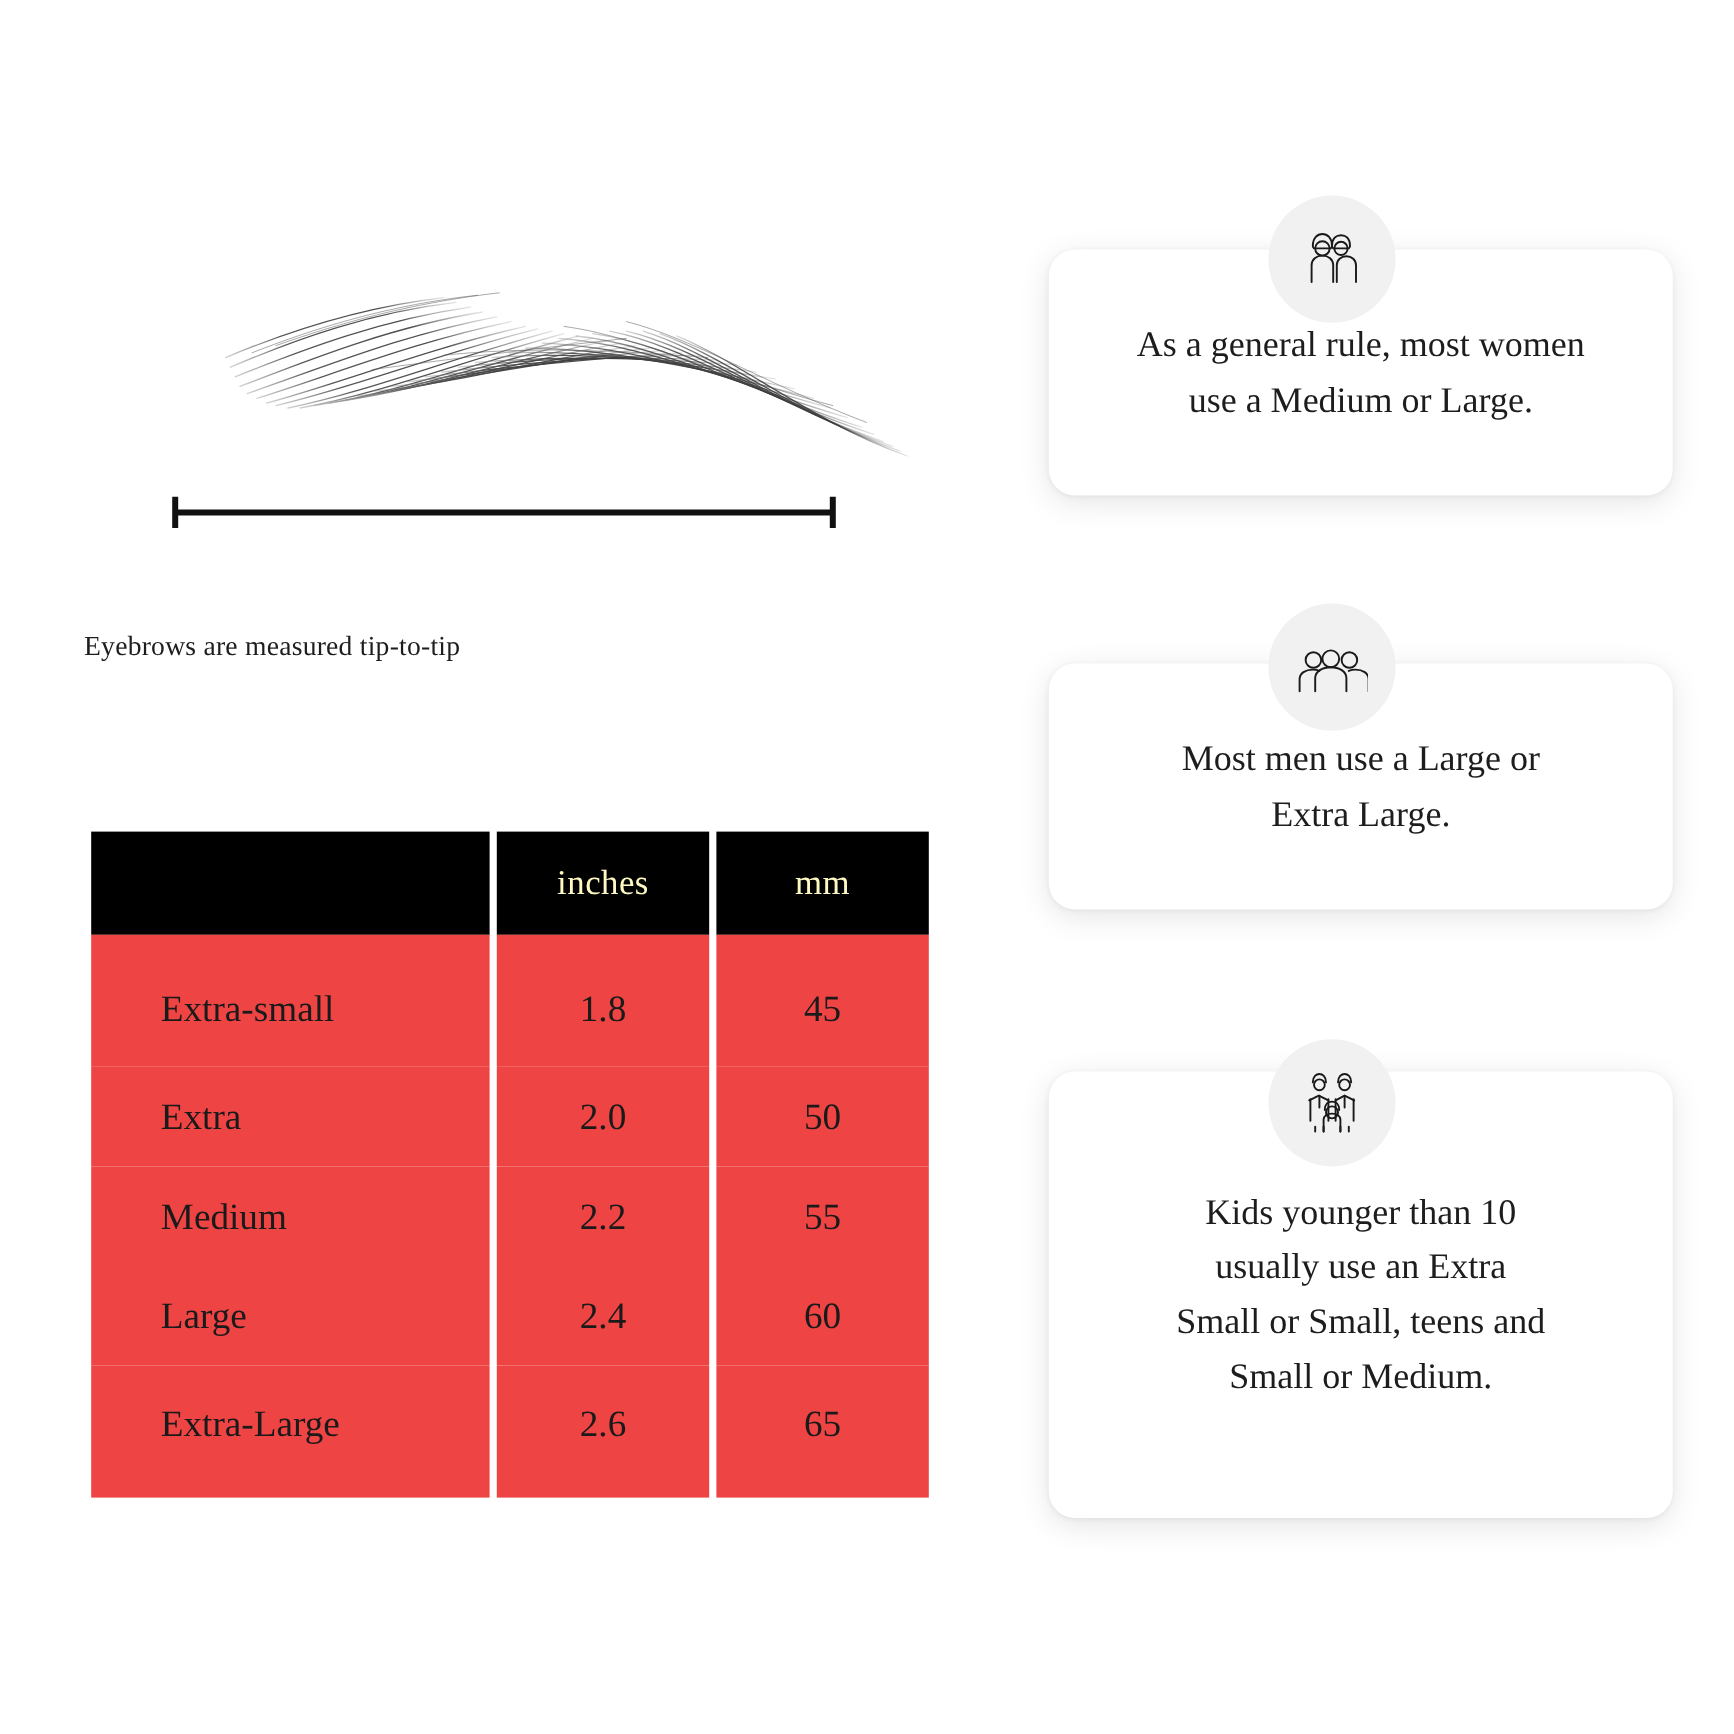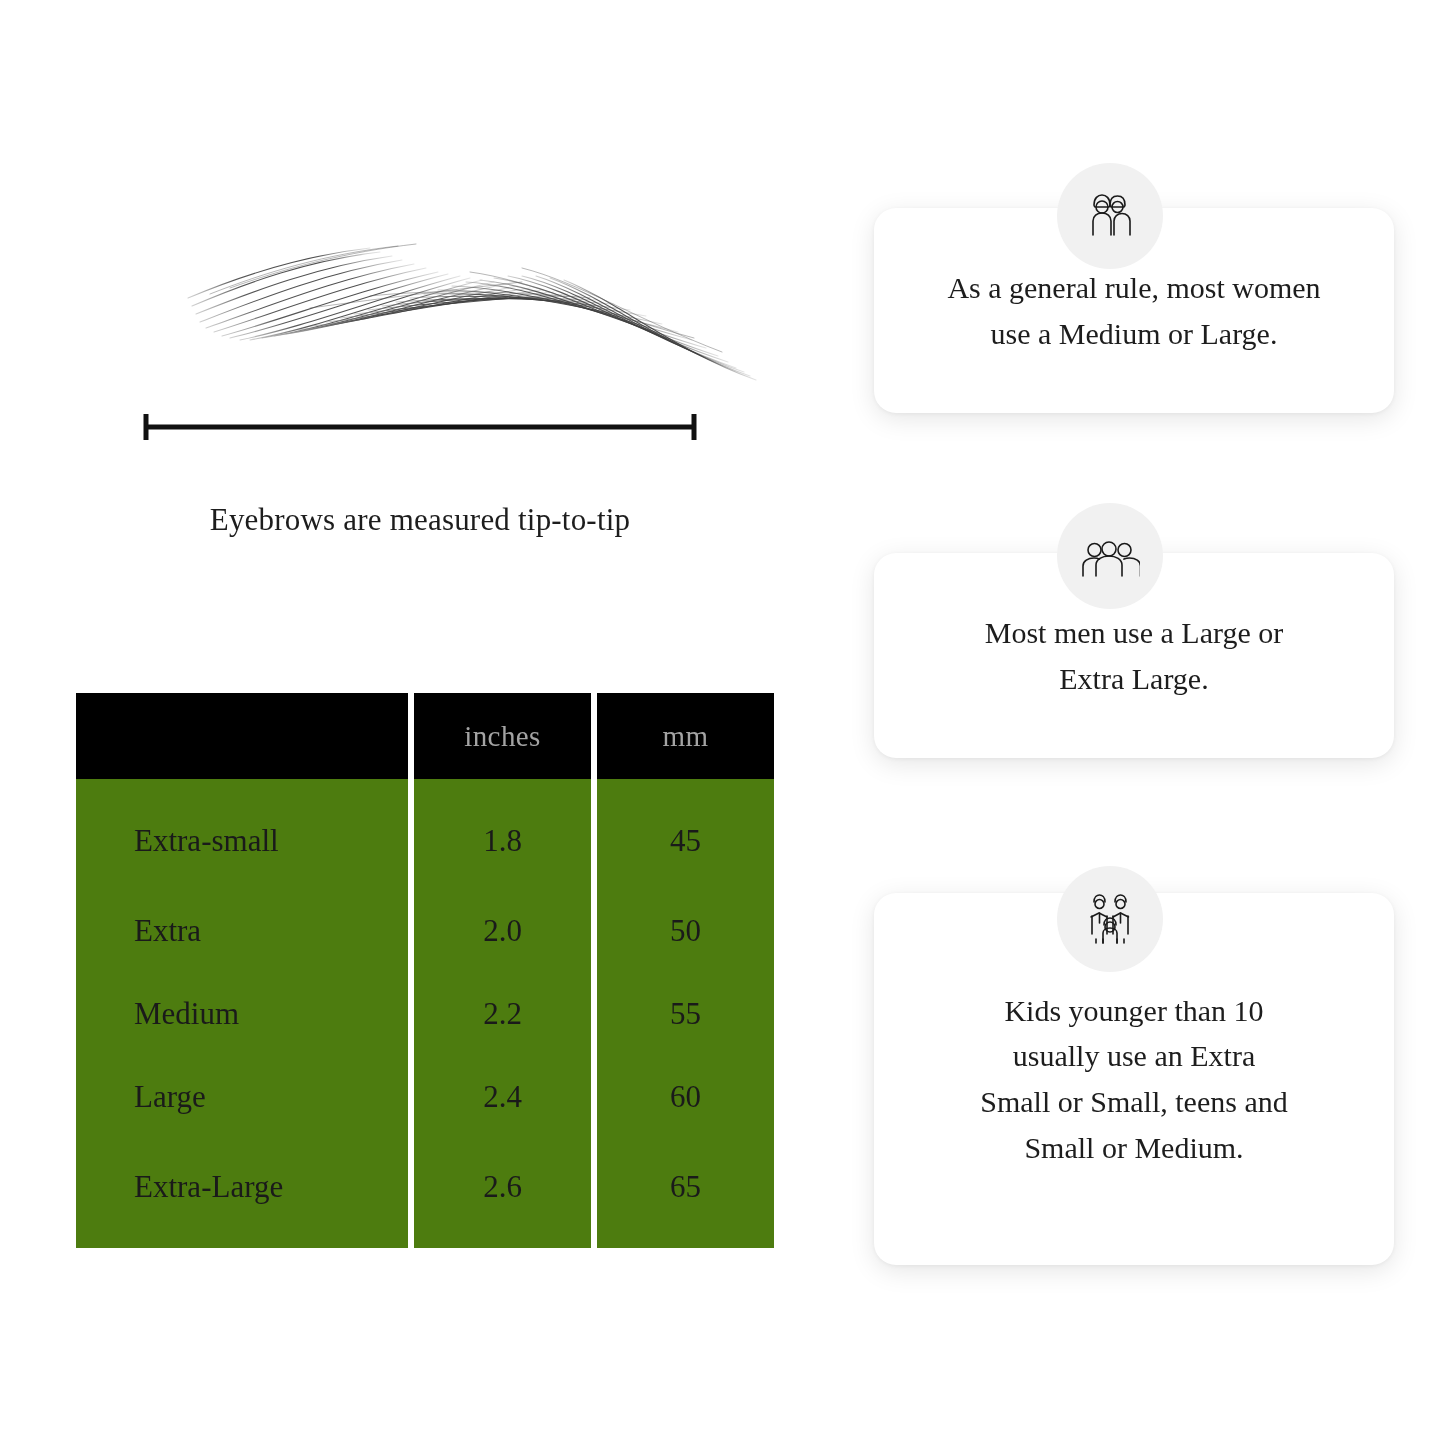--- a/index.html
+++ b/index.html
@@ -48,9 +48,9 @@
   }
 
   .caption {
-    margin-top: 45px;
-    text-align: center;
-    font-size: 31px;
+    margin-top: 70px;
+    text-align: left;
+    font-size: 23px;
     line-height: 1.62;
     color: #1d1d1d;
     letter-spacing: 0.2px;

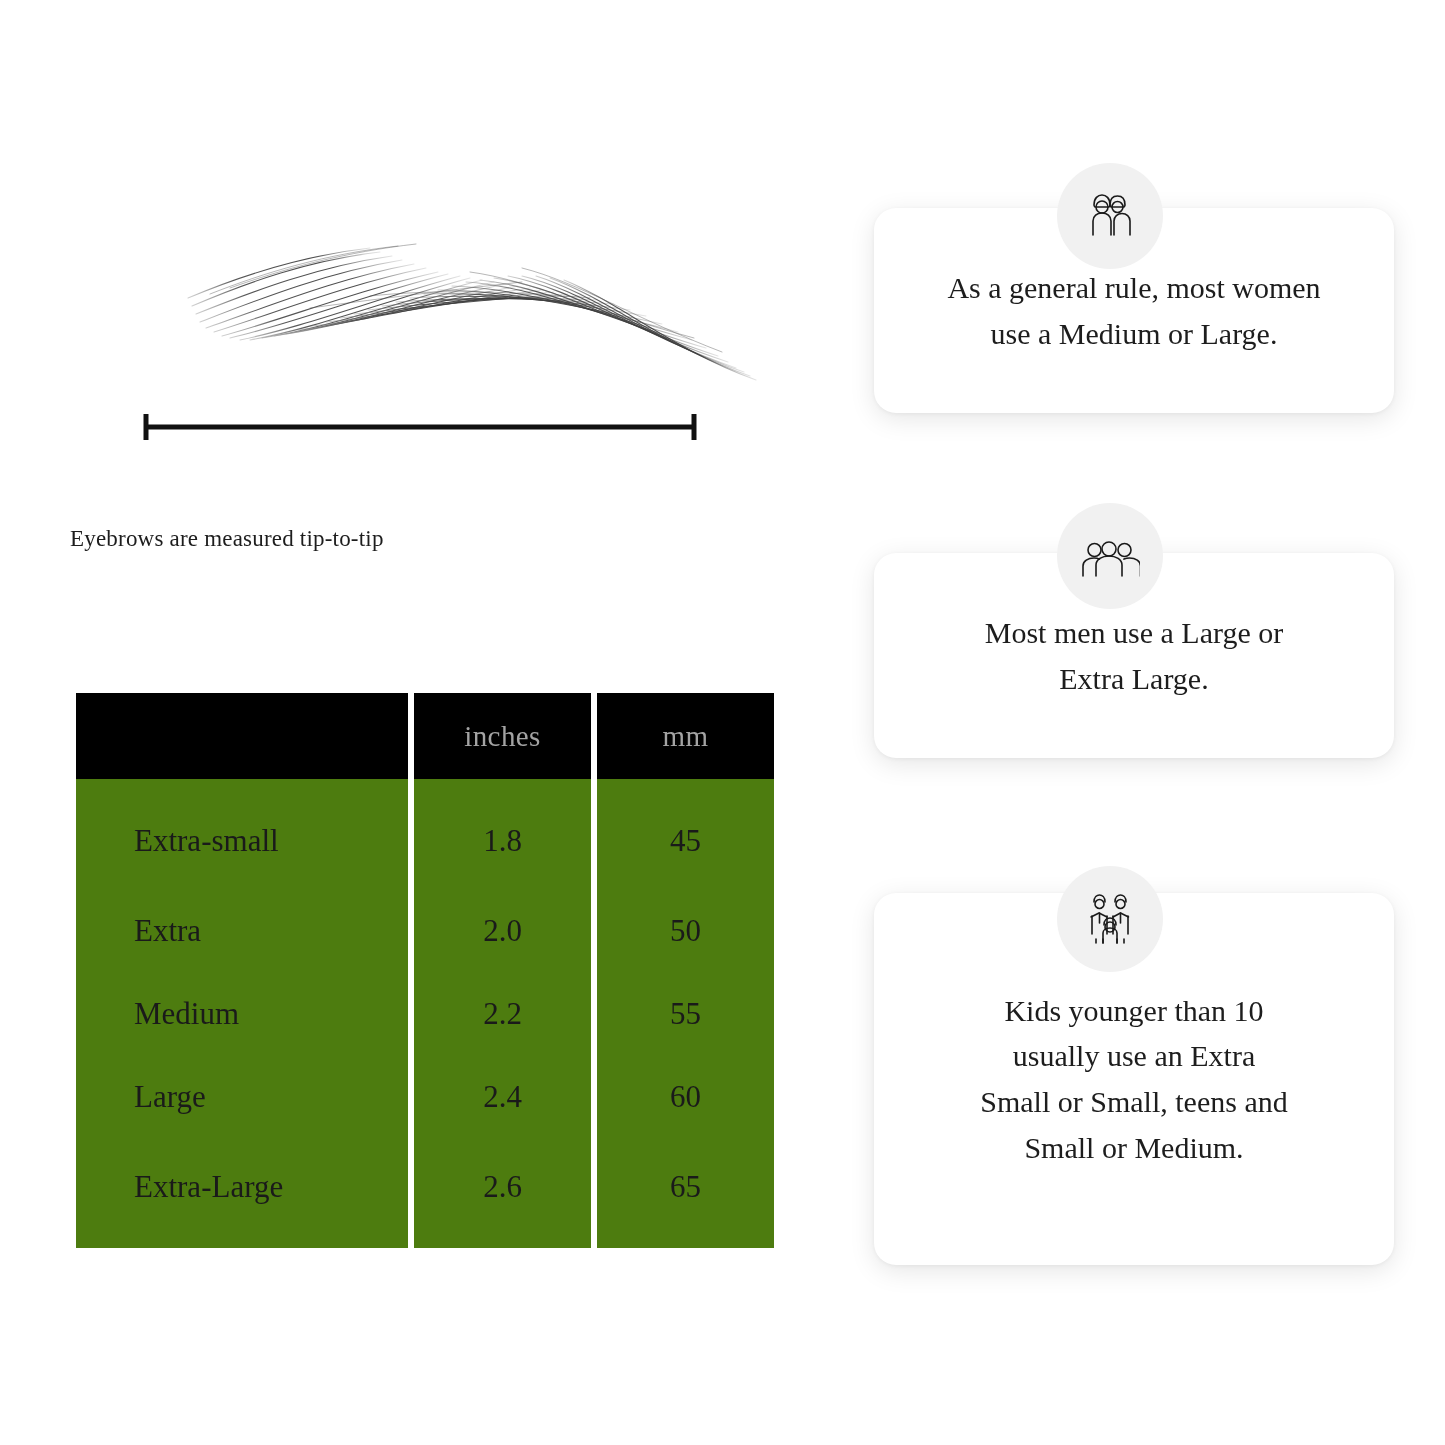--- a/index.html
+++ b/index.html
@@ -69,7 +69,7 @@
   }
   .size-table th {
     background: #000000;
-    color: #a3a3a3;
+    color: #fef9c3;
     font-weight: normal;
     font-size: 29px;
     height: 84px;

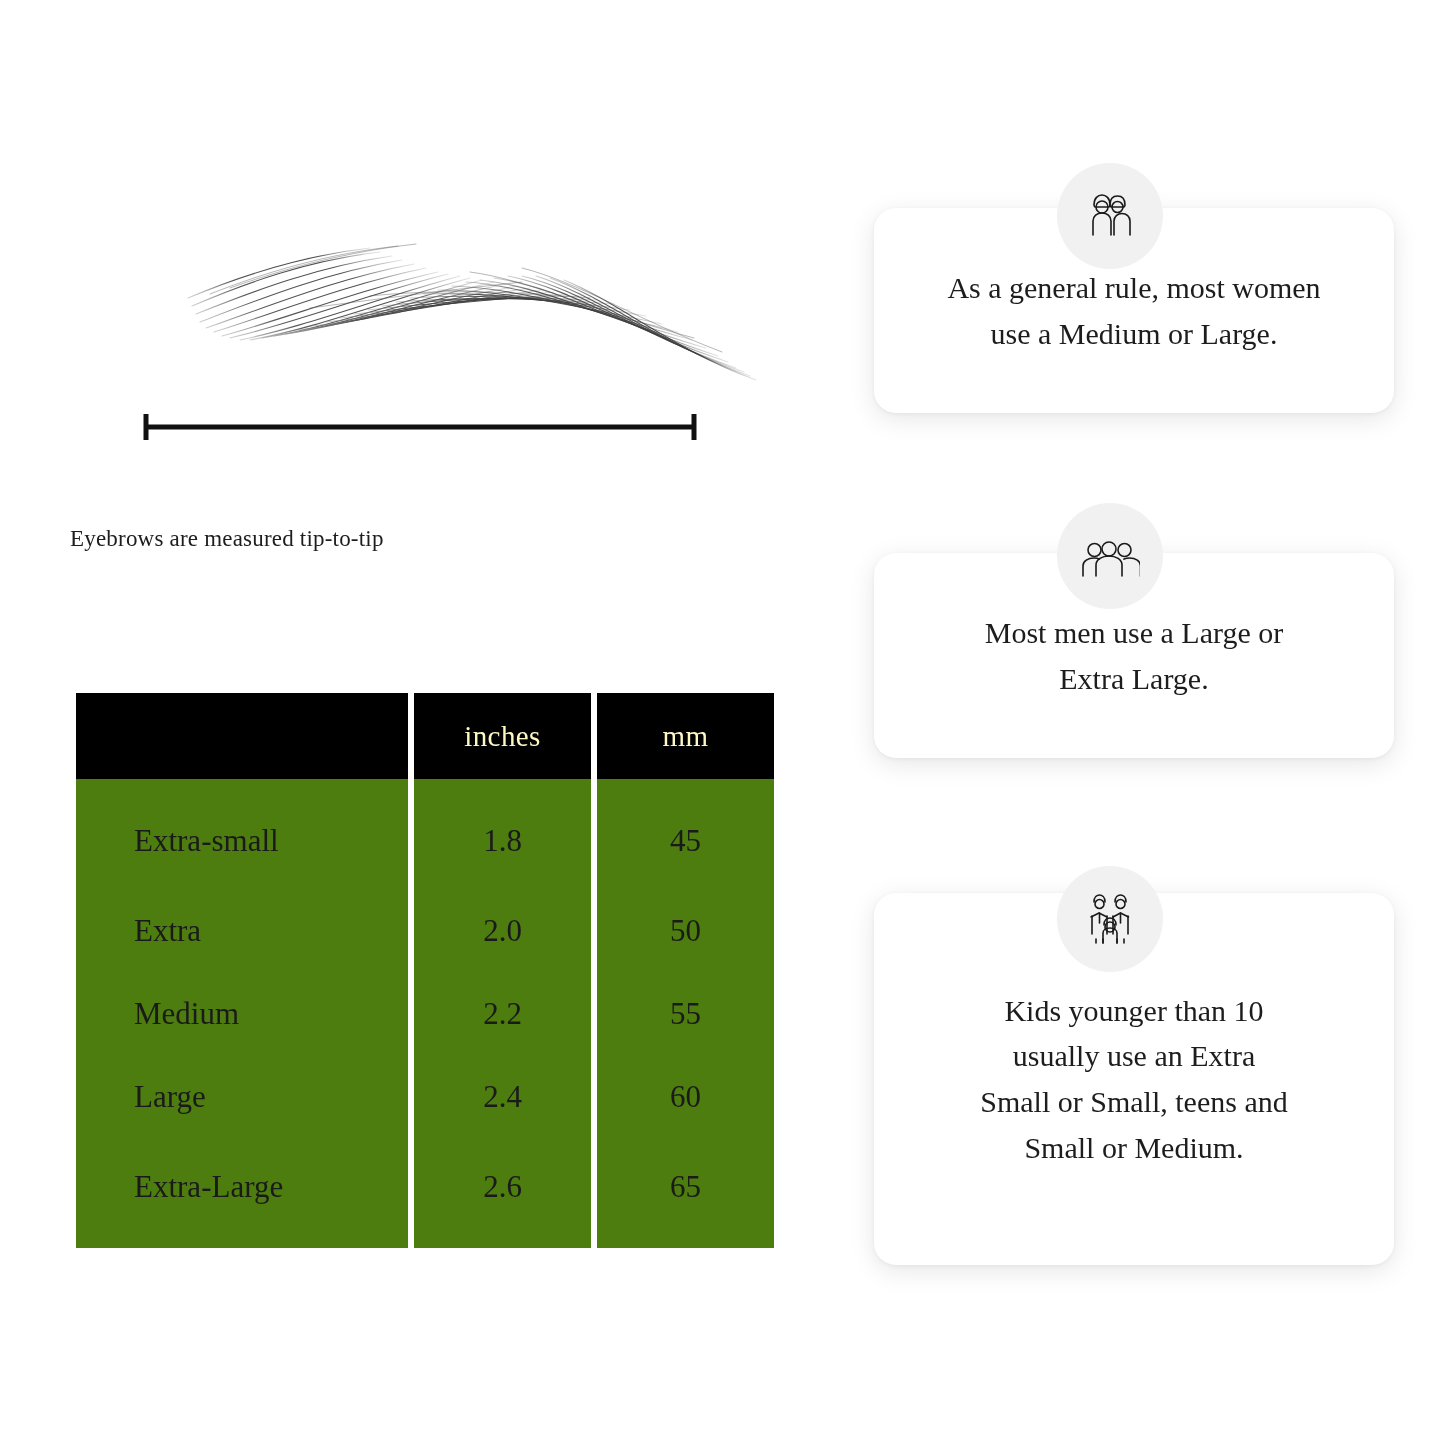--- a/index.html
+++ b/index.html
@@ -83,7 +83,7 @@
   .size-table th.mm-head { width: 175px; }
 
   .size-table td {
-    background: #4d7c0f;
+    background: #ef4444;
     font-size: 31px;
     height: 81px;
     vertical-align: middle;

